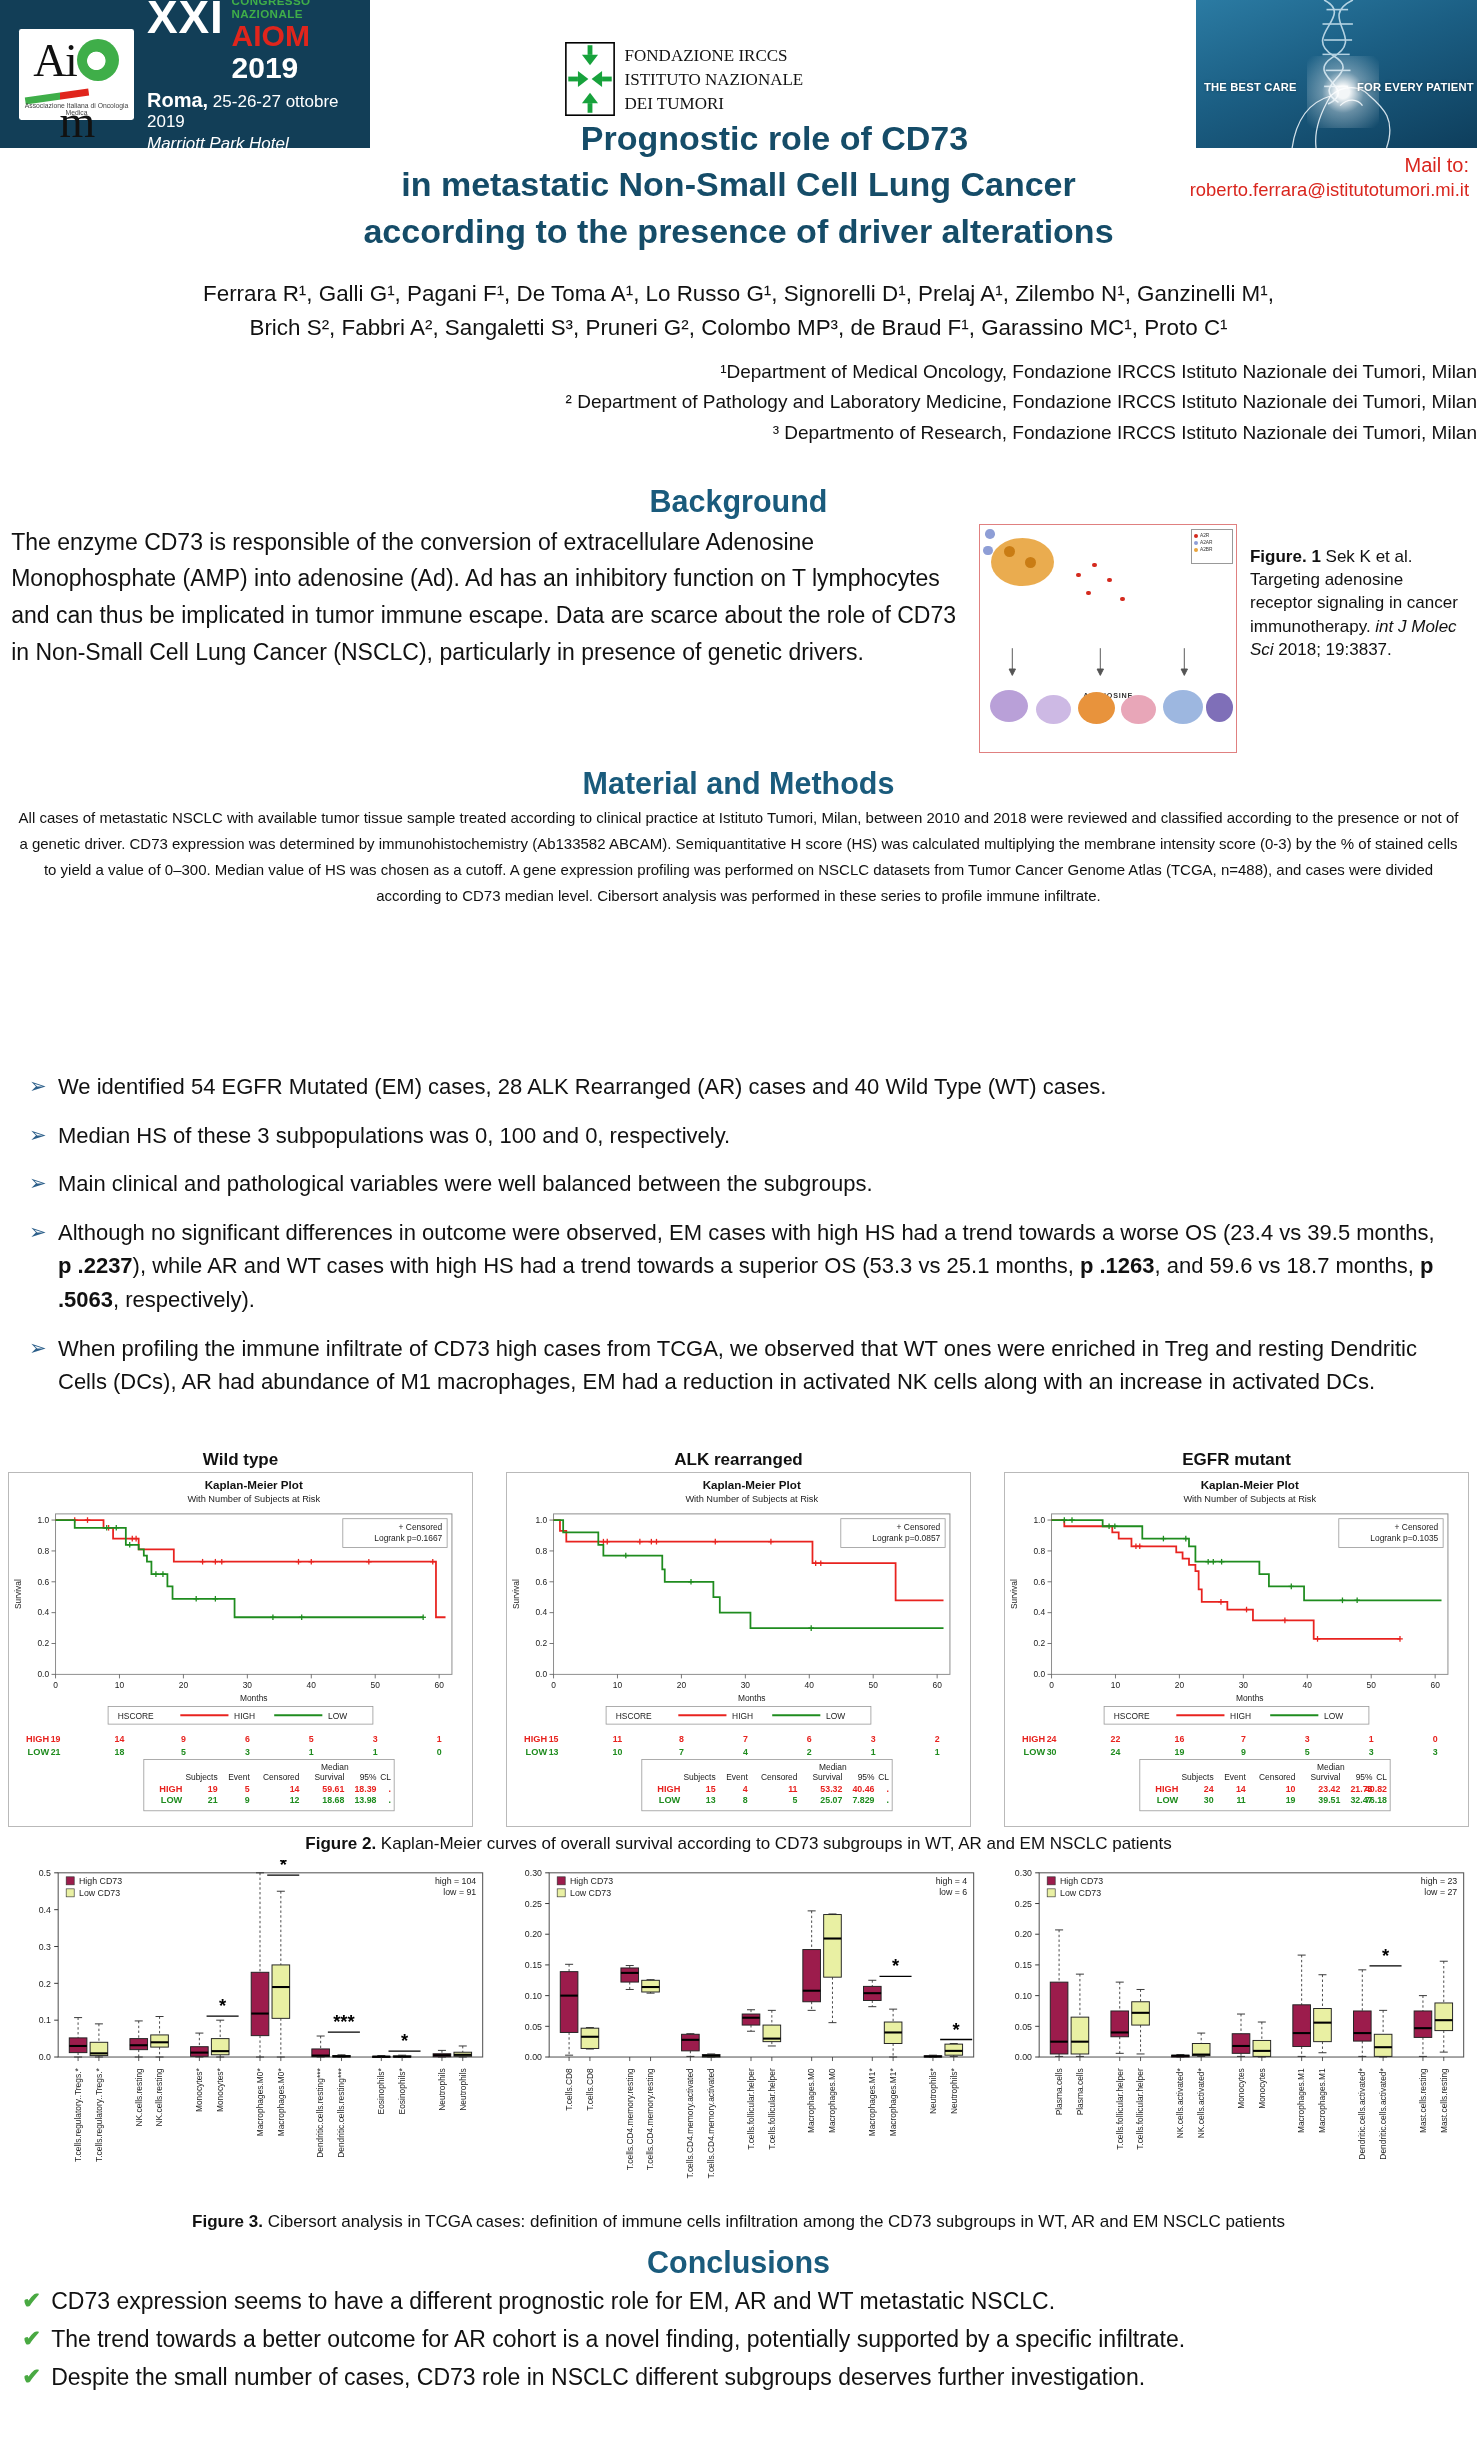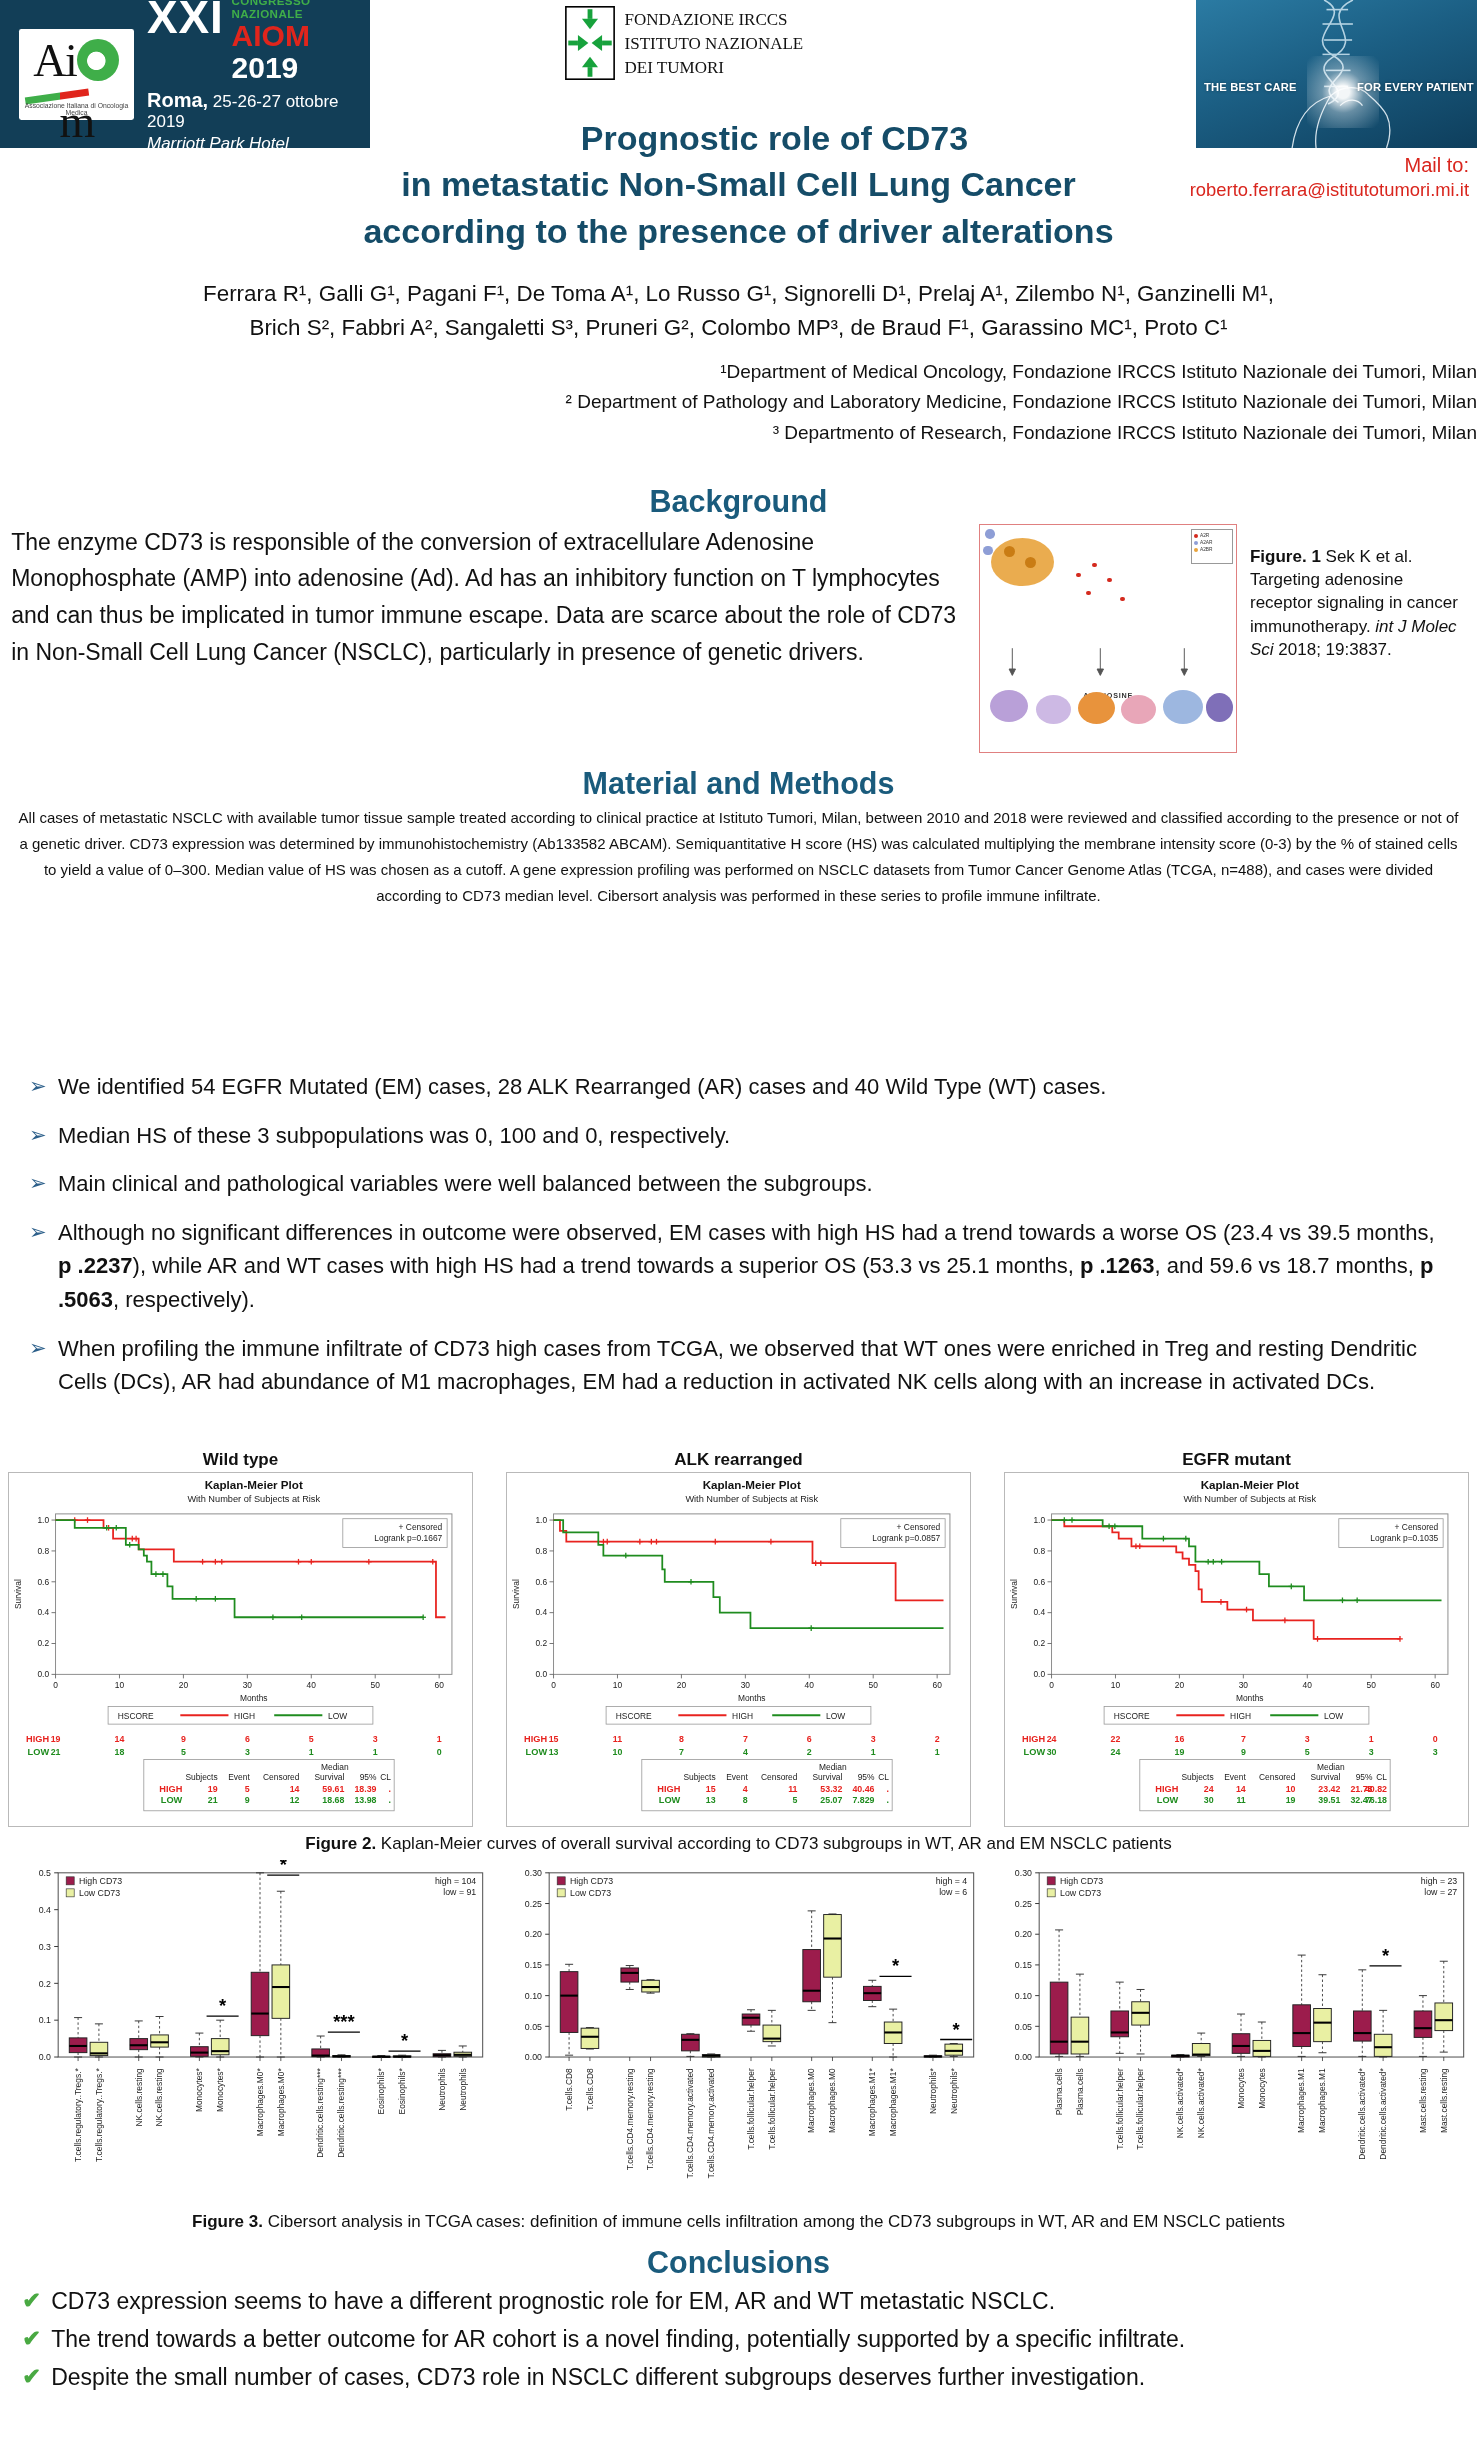--- a/index.html
+++ b/index.html
@@ -24,7 +24,7 @@
   .congress .row2{font-size:17px;margin-top:4.8px;}
   .congress .row2 b{font-size:20px;}
   .congress .row3{font-size:17px;font-style:italic;margin-top:1.6px;}
-  .center-white{flex:1;position:relative;background:#fff;}
+  .center-white{flex:1;position:relative;background:#fff;margin-top:36px;}
   .fond{position:absolute;left:195px;top:6.4px;display:flex;gap:9.6px;align-items:flex-start;}
   .fond-text{font-family:"Liberation Serif",serif;font-size:17px;line-height:1.42;color:#111;padding-top:1.6px;}
   .banner-right{width:281px;flex-shrink:0;position:relative;background:linear-gradient(160deg,#2b7ba3 0%,#1b5e83 45%,#0e3e5c 100%);overflow:hidden;}

